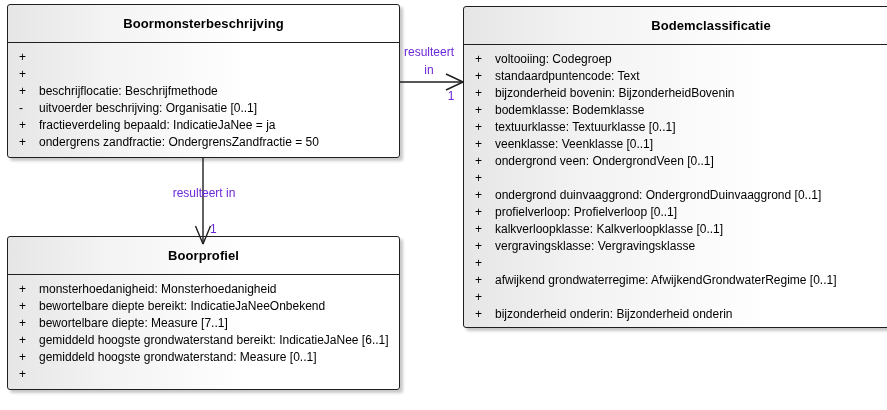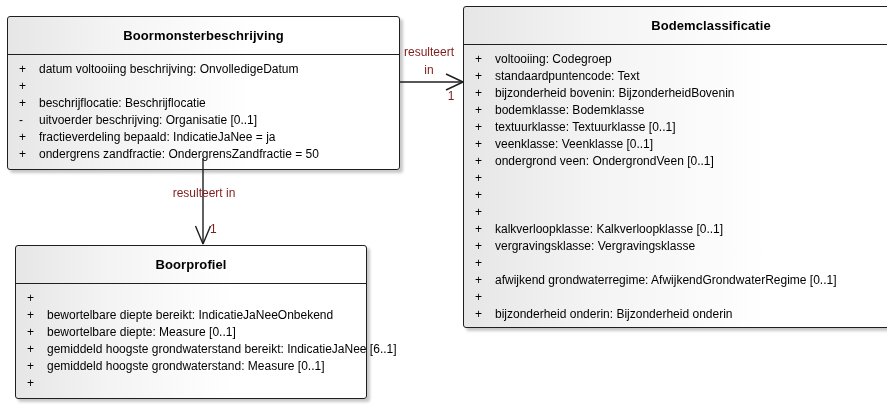--- a/index.html
+++ b/index.html
@@ -23,7 +23,7 @@
   .vis { flex:none; width:20px; padding-left:11px; }
   .attr-text { white-space:nowrap; }
 
-  #class-boormonsterbeschrijving { left:7px;   top:16px;   width:393px; height:154px; }
+  #class-boormonsterbeschrijving { left:7px;   top:4px;   width:393px; height:154px; }
   #class-bodemclassificatie      { left:463px; top:6px;   width:496px; height:322px; }
   #class-boorprofiel             { left:7px;   top:245px; width:352px; height:154px;margin-left:8px; }
 

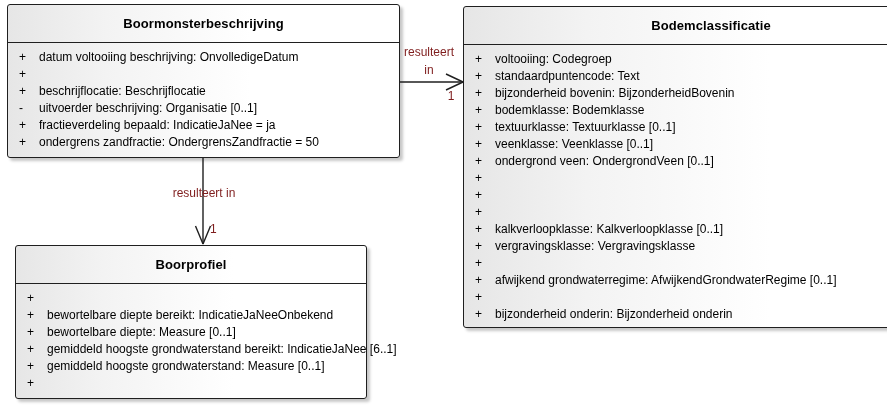--- a/index.html
+++ b/index.html
@@ -46,7 +46,6 @@
     <div class="uml-attrs">
       <div class="attr-row">
           <span class="vis">+</span>
-          <span class="attr-text">datum voltooiing beschrijving: OnvolledigeDatum</span>
         </div>
       <div class="attr-row">
           <span class="vis">+</span>

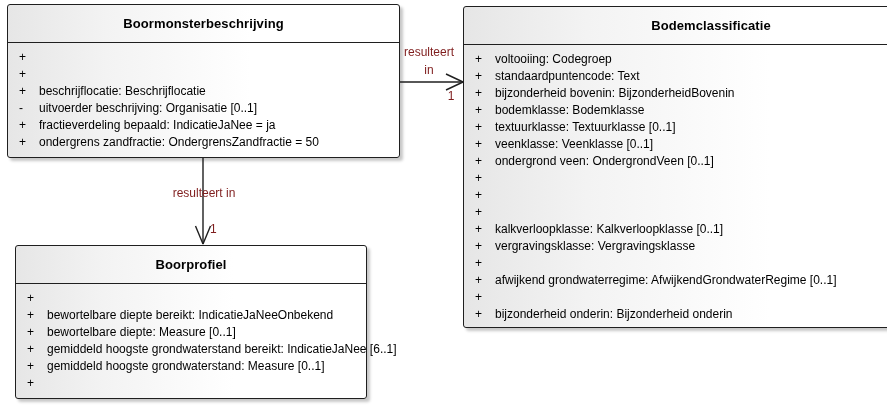--- a/index.html
+++ b/index.html
@@ -30,7 +30,7 @@
   .connector-layer { position:absolute; left:0; top:0; width:887px; height:410px; pointer-events:none; }
   .connector-layer path { pointer-events:stroke; }
 
-  .conn-label { position:absolute; font-size:12px; color:#7f1d1d; }
+  .conn-label { position:absolute; font-size:12px; color:#6d28d9; }
   #assoc1-label { left:398px; top:43px;  width:62px; text-align:center; line-height:18px; }
   #assoc1-mult  { left:444px; top:89px;  width:14px; text-align:center; }
   #assoc2-label { left:158px; top:186px; width:92px; text-align:center; white-space:nowrap; }

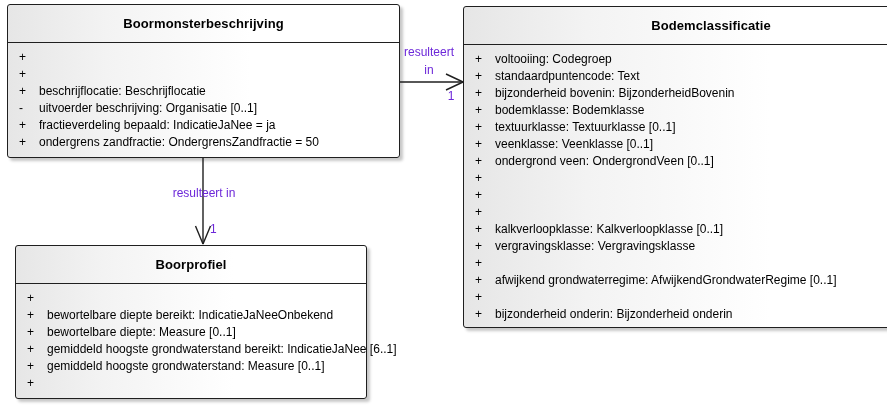--- a/index.html
+++ b/index.html
@@ -52,7 +52,7 @@
         </div>
       <div class="attr-row">
           <span class="vis">+</span>
-          <span class="attr-text">beschrijflocatie: Beschrijflocatie</span>
+          <span class="attr-text">beschrijflocatie: Beschrijfmethode</span>
         </div>
       <div class="attr-row">
           <span class="vis">-</span>

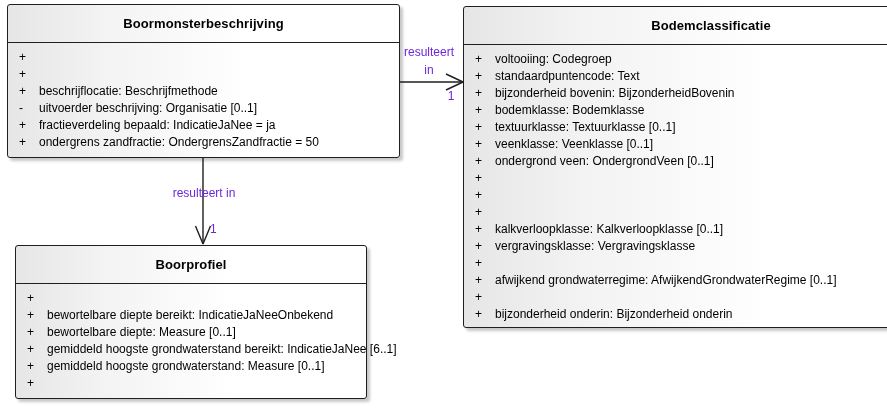--- a/index.html
+++ b/index.html
@@ -105,6 +105,7 @@
         </div>
       <div class="attr-row">
           <span class="vis">+</span>
+          <span class="attr-text">ondergrond duinvaaggrond: OndergrondDuinvaaggrond [0..1]</span>
         </div>
       <div class="attr-row">
           <span class="vis">+</span>

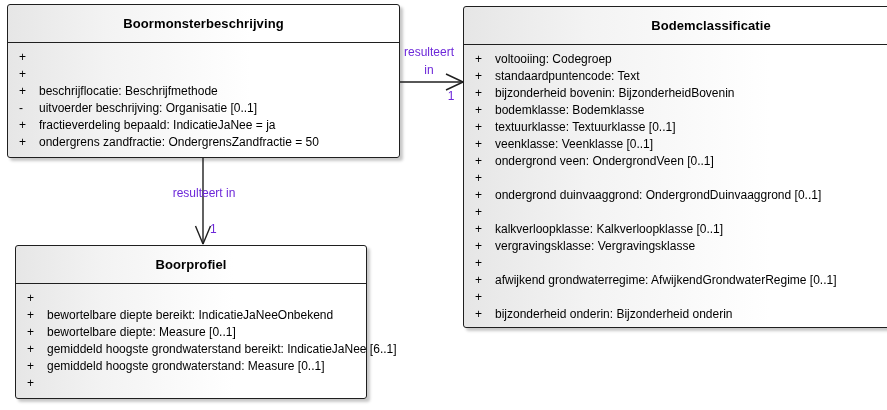--- a/index.html
+++ b/index.html
@@ -109,6 +109,7 @@
         </div>
       <div class="attr-row">
           <span class="vis">+</span>
+          <span class="attr-text">profielverloop: Profielverloop [0..1]</span>
         </div>
       <div class="attr-row">
           <span class="vis">+</span>

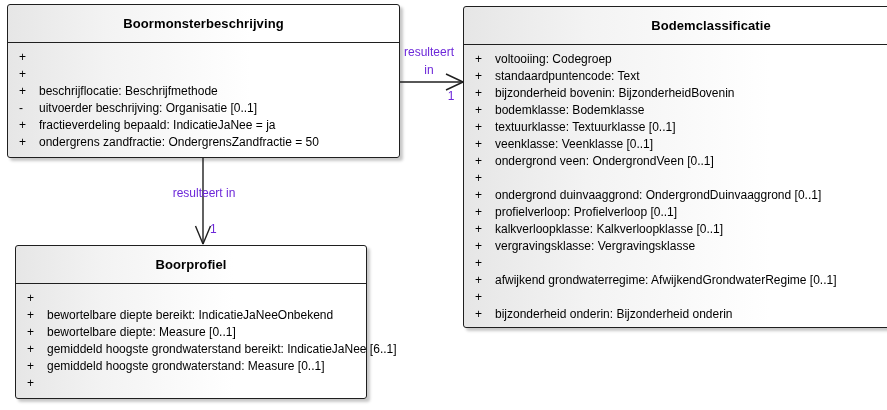--- a/index.html
+++ b/index.html
@@ -25,7 +25,7 @@
 
   #class-boormonsterbeschrijving { left:7px;   top:4px;   width:393px; height:154px; }
   #class-bodemclassificatie      { left:463px; top:6px;   width:496px; height:322px; }
-  #class-boorprofiel             { left:7px;   top:245px; width:352px; height:154px;margin-left:8px; }
+  #class-boorprofiel             { left:7px;   top:236px; width:393px; height:154px; }
 
   .connector-layer { position:absolute; left:0; top:0; width:887px; height:410px; pointer-events:none; }
   .connector-layer path { pointer-events:stroke; }

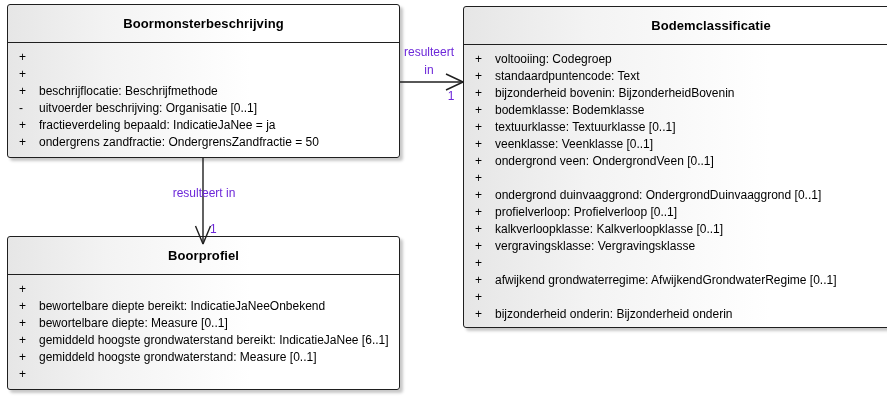--- a/index.html
+++ b/index.html
@@ -141,6 +141,7 @@
     <div class="uml-attrs">
       <div class="attr-row">
           <span class="vis">+</span>
+          <span class="attr-text">monsterhoedanigheid: Monsterhoedanigheid</span>
         </div>
       <div class="attr-row">
           <span class="vis">+</span>

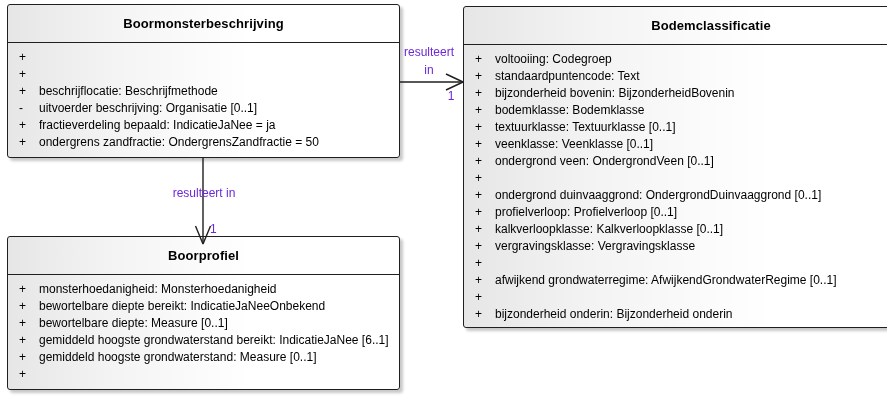--- a/index.html
+++ b/index.html
@@ -149,7 +149,7 @@
         </div>
       <div class="attr-row">
           <span class="vis">+</span>
-          <span class="attr-text">bewortelbare diepte: Measure [0..1]</span>
+          <span class="attr-text">bewortelbare diepte: Measure [7..1]</span>
         </div>
       <div class="attr-row">
           <span class="vis">+</span>

